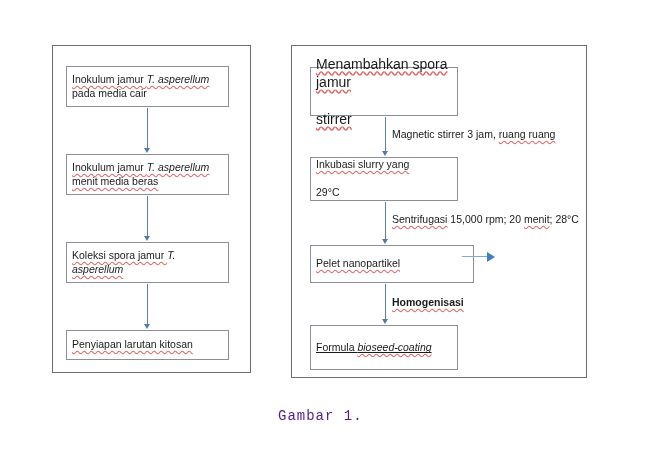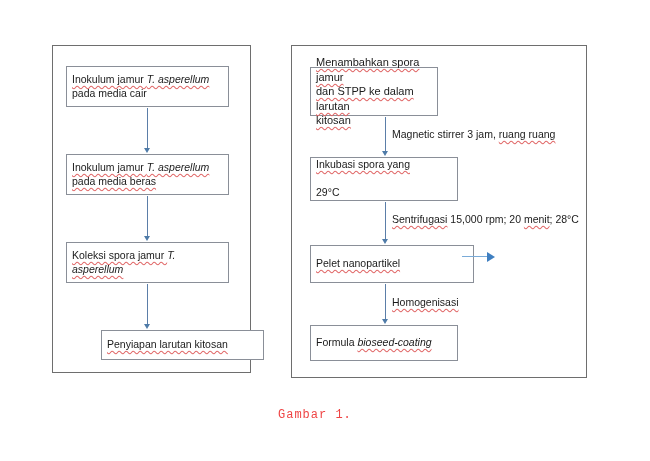--- a/index.html
+++ b/index.html
@@ -135,7 +135,7 @@
 
 <div class="panel" id="panel-right"></div>
 
-<div class="node" style="left:310px; top:67px; width:128px; height:49px; font-size:11px;">
+<div class="node" style="left:310px; top:67px; width:148px; height:49px; font-size:14px;">
   <span class="txt">
     <span class="sp">Menambahkan spora jamur</span><br>
     <span class="sp">dan STPP ke dalam larutan</span><br>

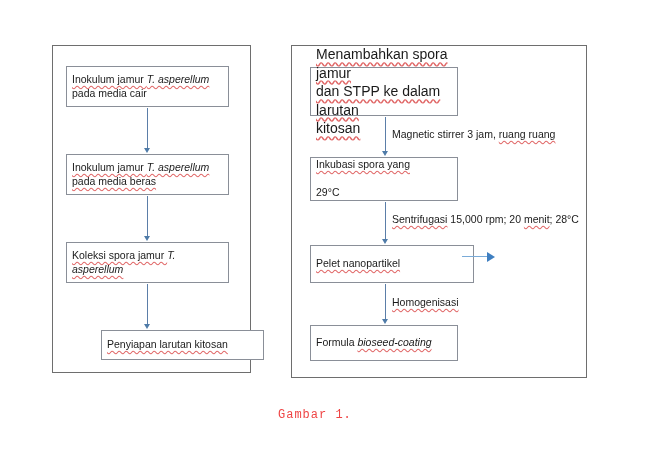--- a/index.html
+++ b/index.html
@@ -138,7 +138,7 @@
 <div class="node" style="left:310px; top:67px; width:148px; height:49px; font-size:14px;">
   <span class="txt">
     <span class="sp">Menambahkan spora jamur</span><br>
-    <span class="sp">dan STPP ke dalam larutan</span><br>
+    <br>
     <span class="sp">kitosan</span>
   </span>
 </div>

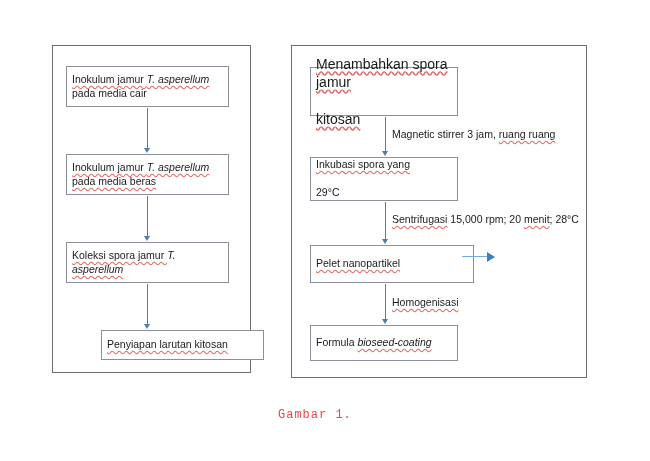--- a/index.html
+++ b/index.html
@@ -139,7 +139,7 @@
   <span class="txt">
     <span class="sp">Menambahkan spora jamur</span><br>
     <br>
-    <span class="sp">kitosan</span>
+    <span class="sp">stirrer</span>
   </span>
 </div>
 <div class="vline" style="left:385px; top:117px; height:36px;"></div>

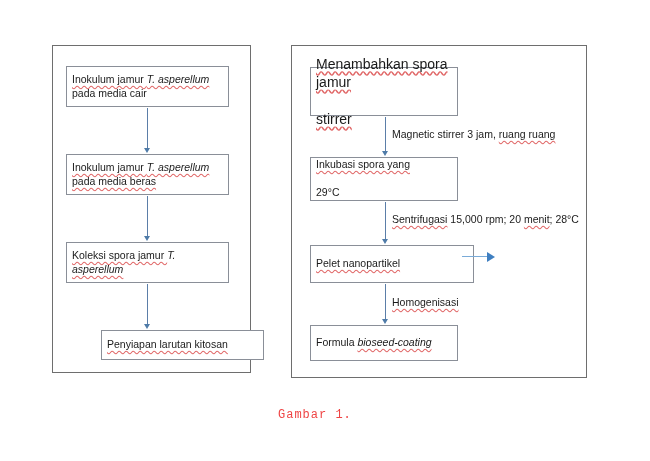--- a/index.html
+++ b/index.html
@@ -150,7 +150,7 @@
 
 <div class="node" style="left:310px; top:157px; width:148px; height:44px; font-size:10.5px;">
   <span class="txt">
-    <span class="sp">Inkubasi spora yang</span><br>
+    <span class="sp">Inkubasi slurry yang</span><br>
     <br>
     <span>29°C</span>
   </span>

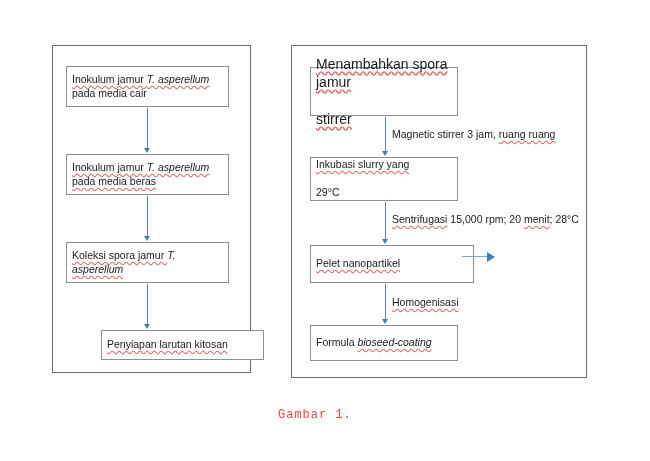--- a/index.html
+++ b/index.html
@@ -112,7 +112,7 @@
 <div class="node" style="left:66px; top:154px; width:163px; height:41px; font-size:10.5px;">
   <span class="txt">
     <span class="sp">Inokulum jamur </span><span class="it sp">T. asperellum</span><br>
-    <span class="sp">pada media beras</span>
+    <span class="sp">menit media beras</span>
   </span>
 </div>
 <div class="vline" style="left:147px; top:196px; height:42px;"></div>

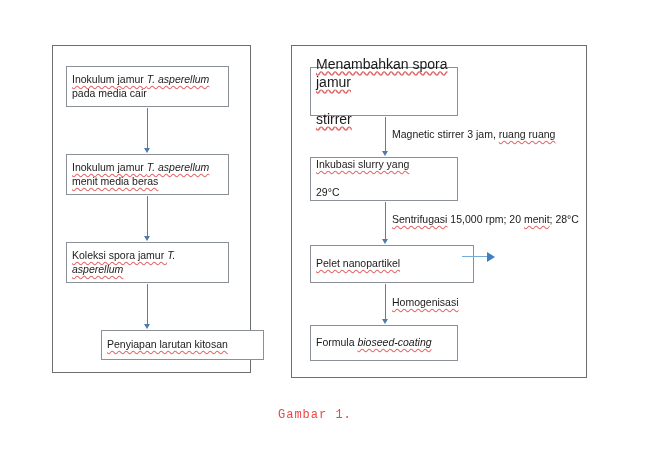--- a/index.html
+++ b/index.html
@@ -171,7 +171,7 @@
 
 <div class="vline" style="left:385px; top:284px; height:37px;"></div>
 <div class="vhead" style="left:382px; top:319px;"></div>
-<div class="elabel" style="left:392px; top:296px;">
+<div class="elabel" style="left:392px; top:296px;font-weight:bold;">
   <span class="sp">Homogenisasi</span>
 </div>
 

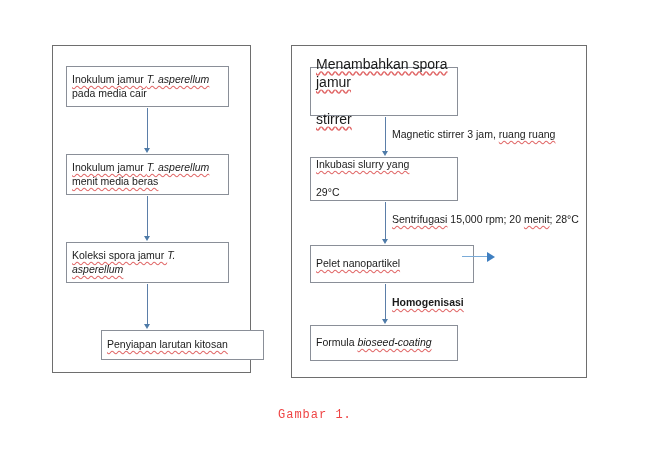--- a/index.html
+++ b/index.html
@@ -127,7 +127,7 @@
 <div class="vline" style="left:147px; top:284px; height:42px;"></div>
 <div class="vhead" style="left:144px; top:324px;"></div>
 
-<div class="node" style="left:66px; top:330px; width:163px; height:30px; font-size:10.5px;margin-left:35px;">
+<div class="node" style="left:66px; top:330px; width:163px; height:30px; font-size:10.5px;">
   <span class="txt">
     <span class="sp">Penyiapan larutan kitosan</span>
   </span>

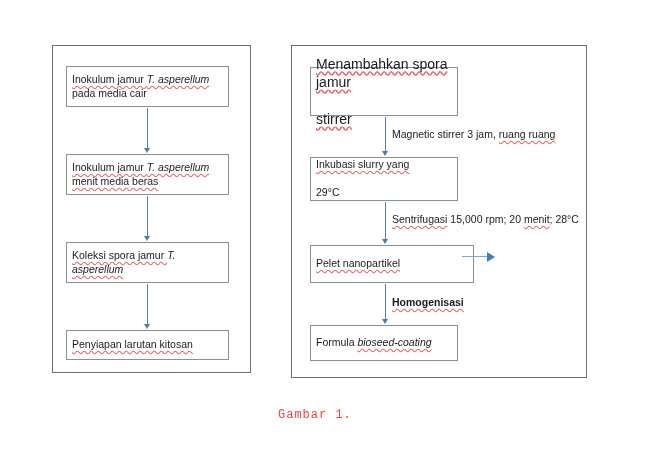--- a/index.html
+++ b/index.html
@@ -175,7 +175,7 @@
   <span class="sp">Homogenisasi</span>
 </div>
 
-<div class="node" style="left:310px; top:325px; width:148px; height:36px; font-size:10.5px;">
+<div class="node" style="left:310px; top:325px; width:148px; height:45px; font-size:10.5px;text-decoration:underline;">
   <span class="txt">
     <span>Formula </span><span class="it sp">bioseed-coating</span>
   </span>

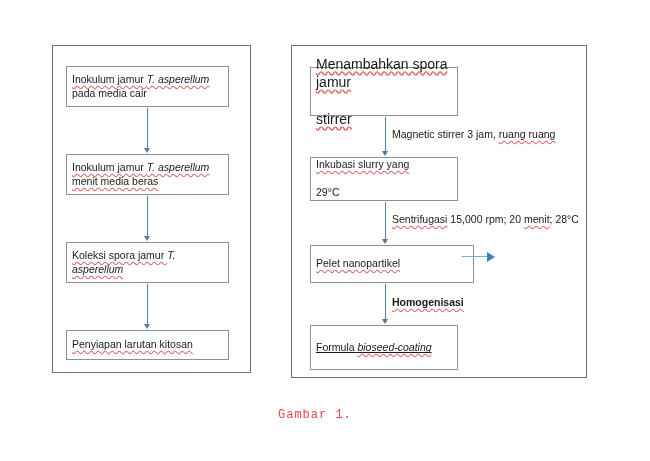--- a/index.html
+++ b/index.html
@@ -90,9 +90,9 @@
     left: 278px;
     top: 408px;
     font-family: "Liberation Mono", monospace;
-    font-size: 12px;
+    font-size: 14px;
     letter-spacing: 1px;
-    color: #ef4444;
+    color: #4c1d95;
   }
 </style>
 </head>

